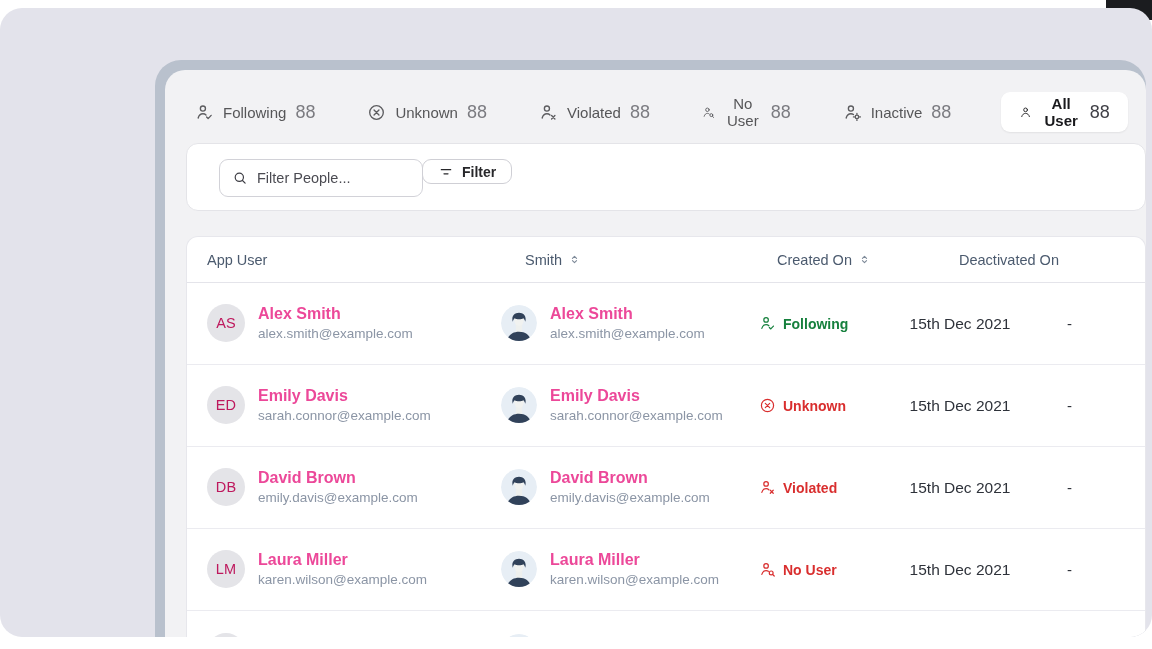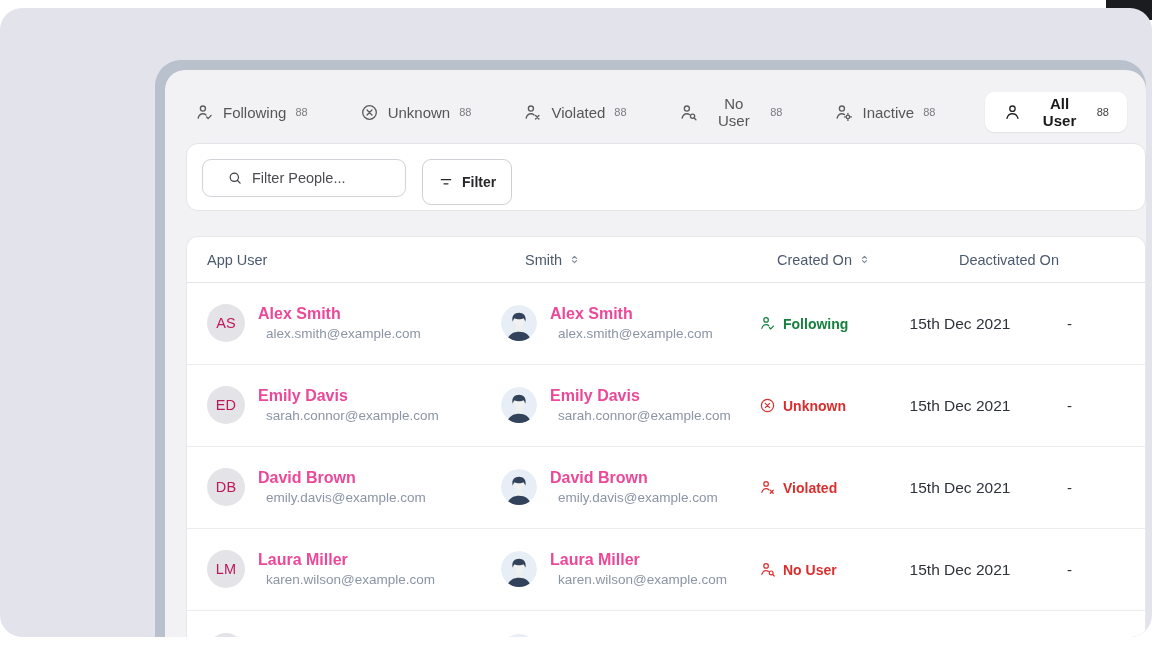--- a/index.html
+++ b/index.html
@@ -20,7 +20,7 @@
   .tabbar { display:flex; align-items:center; gap:48px; padding:20px 0 0 28px; height:64px; }
   .tab { display:flex; align-items:center; gap:9px; border:none; background:transparent;
          font-family:inherit; font-size:15px; color:#565658; height:40px; padding:0 2px; cursor:pointer; }
-  .tab .cnt { font-size:11px; color:#7b7b80;text-align:center; }
+  .tab .cnt { font-size:18px; color:#7b7b80;text-align:center; }
   .tab svg { width:19px; height:19px; color:#5d5d60; }
   .tab.active { background:#ffffff; border-radius:9px; padding:0 18px; color:#19191c;
                 font-weight:600; box-shadow:0 1px 2px rgba(0,0,0,.07); margin-left:auto; margin-right:19px; }

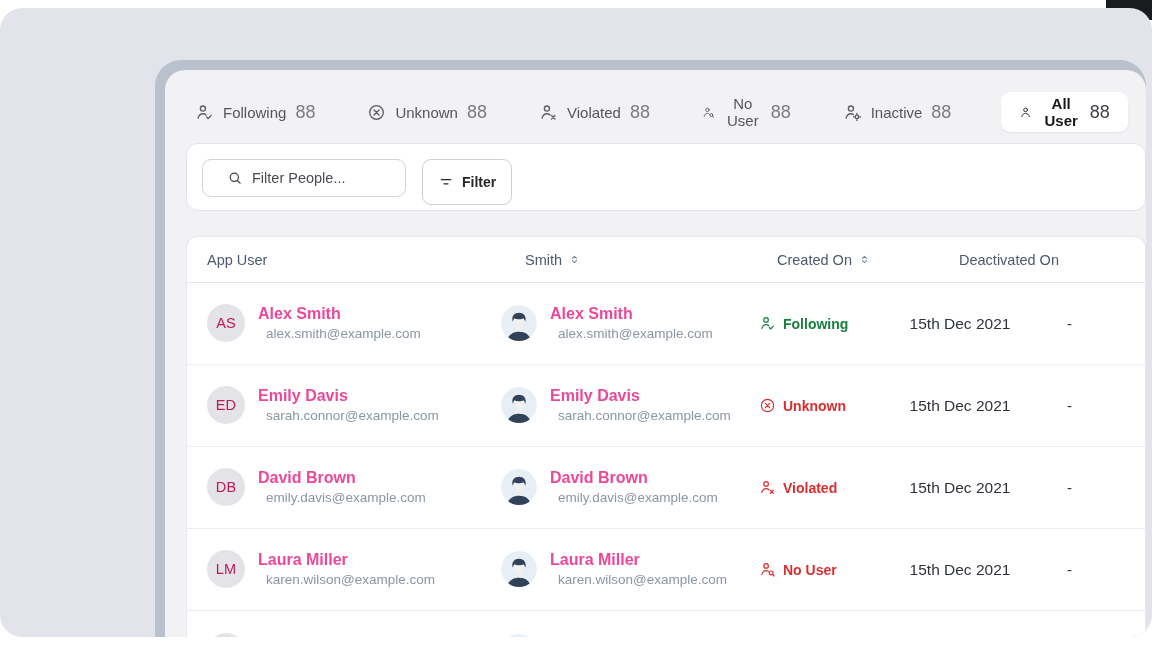--- a/index.html
+++ b/index.html
@@ -30,9 +30,9 @@
   
   .filterbar { position:relative; margin:9px 0 0 21px; height:68px; background:#ffffff;
                border:1px solid #e4e4e8; border-radius:12px; }
-  .searchbox { position:absolute; left:15px; top:15px; width:204px; height:38px;
+  .searchbox { position:absolute; left:32px; top:15px; width:204px; height:38px;
                border:1px solid #d2d2d8; border-radius:9px; background:#fff;
-               display:flex; align-items:center; padding-left:24px; gap:9px; }
+               display:flex; align-items:center; padding-left:12px; gap:9px; }
   .searchbox svg { width:16px; height:16px; color:#3f3f46; flex:none; }
   .searchbox input { border:none; outline:none; width:150px; font-family:inherit;
                      font-size:14.5px; color:#3f3f46; background:transparent; }

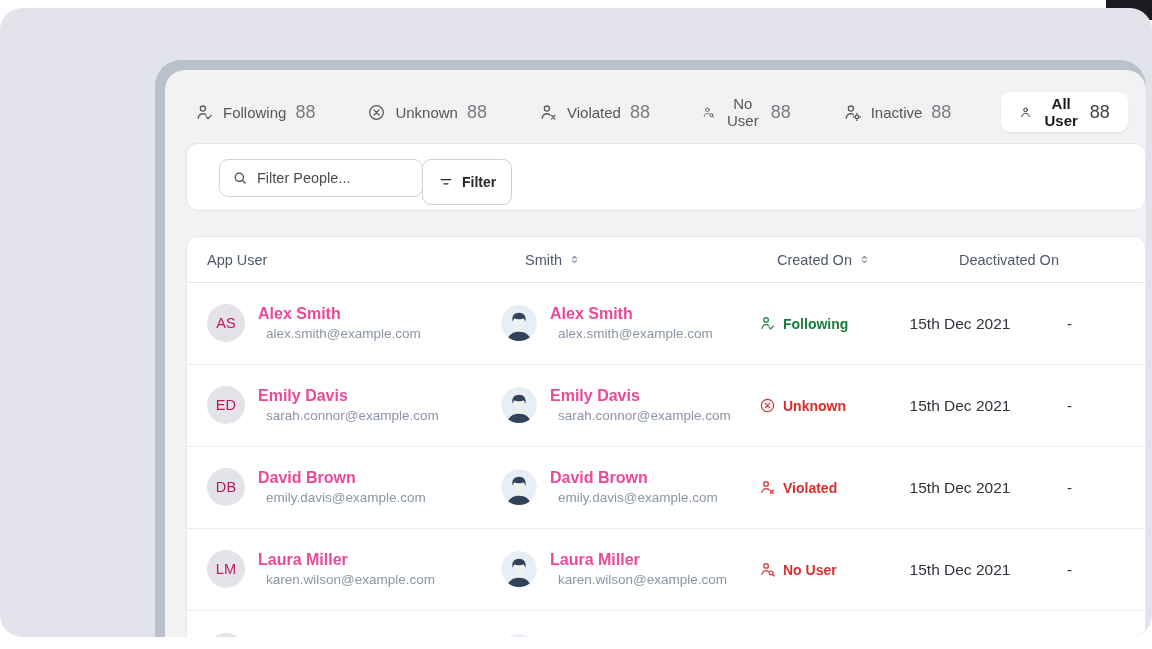--- a/index.html
+++ b/index.html
@@ -37,7 +37,7 @@
   .searchbox input { border:none; outline:none; width:150px; font-family:inherit;
                      font-size:14.5px; color:#3f3f46; background:transparent; }
   .searchbox input::placeholder { color:#4b4b52; opacity:1; }
-  .filterbtn { position:absolute; left:235px; top:15px; height:46px; padding:0 15px;
+  .filterbtn { position:absolute; left:235px; top:15px; height:25px; padding:0 15px;
                display:flex; align-items:center; gap:8px; background:#fff; cursor:pointer;
                border:1px solid #cfcfd5; border-radius:9px; font-family:inherit;
                font-size:14px; font-weight:600; color:#27272a; }

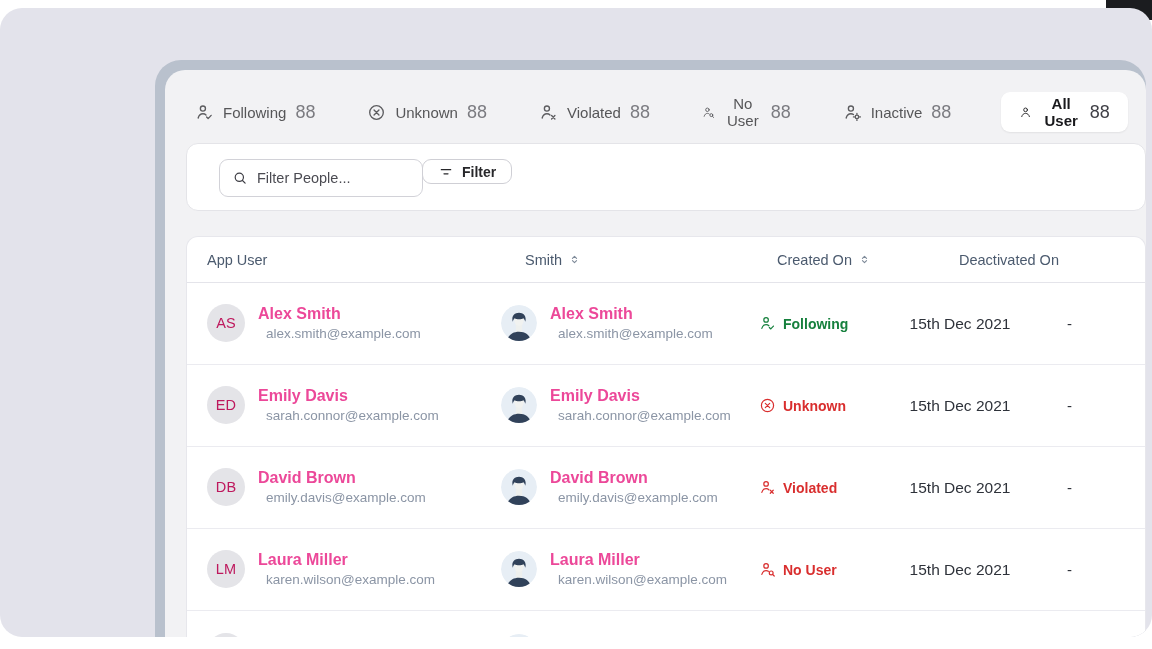--- a/index.html
+++ b/index.html
@@ -60,7 +60,7 @@
                      justify-content:center; flex:none; letter-spacing:.2px; }
   .avatar-bust { width:36px; height:36px; flex:none; }
   .nm { font-size:16px; font-weight:600; color:#ec4899; line-height:1.35; }
-  .em { font-size:13.5px; color:#8b95a5; line-height:1.4;margin-left:8px; }
+  .em { font-size:13.5px; color:#8b95a5; line-height:1.4; }
 
   .rulecell { display:flex; align-items:center; gap:7px; padding-left:50px;
               font-size:14px; font-weight:600; white-space:nowrap; }

